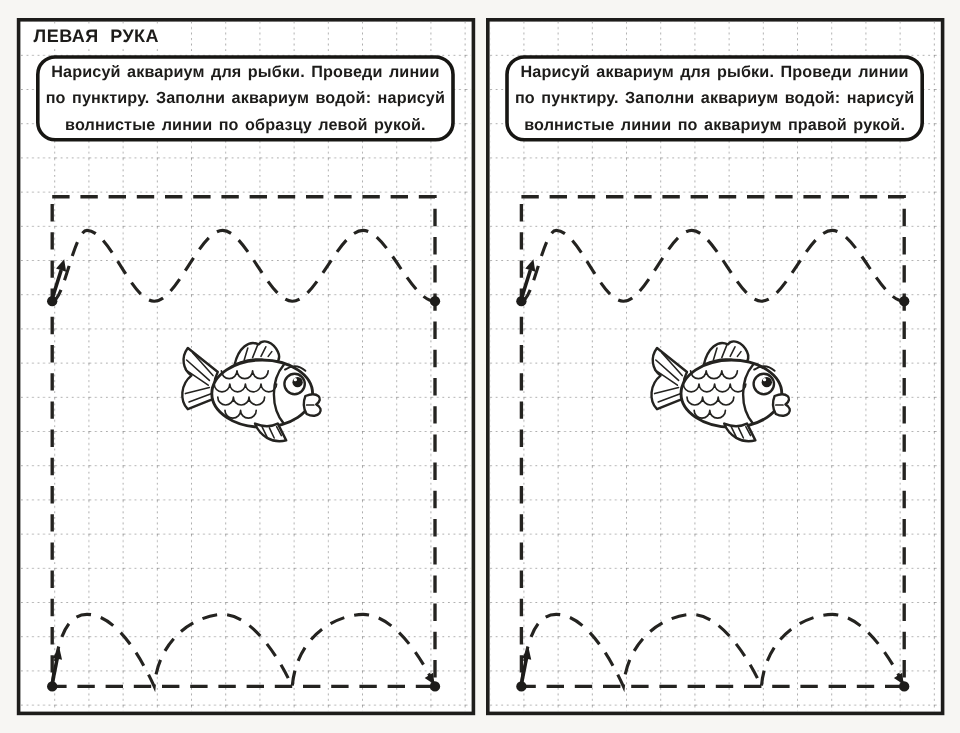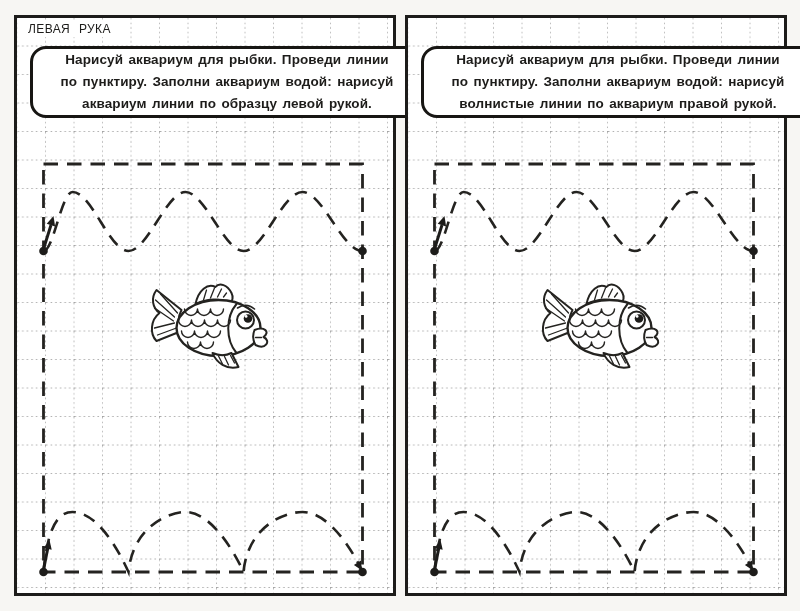--- a/index.html
+++ b/index.html
@@ -33,8 +33,8 @@
     top:3px;left:9px;
     background:#ffffff;
     padding:1px 5px 1px 2px;
-    font-size:12px;
-    font-weight:400;
+    font-size:15px;
+    font-weight:700;
     letter-spacing:.4px;
     word-spacing:5px;
     white-space:nowrap;

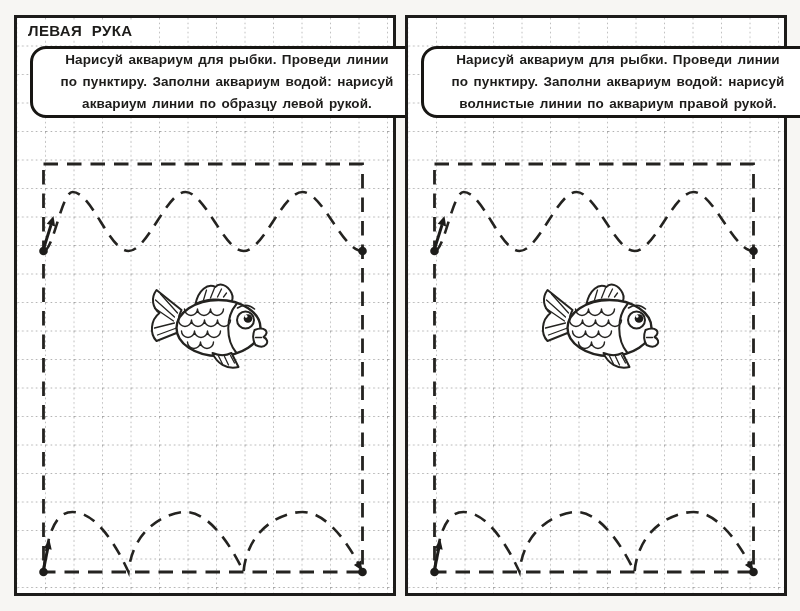--- a/index.html
+++ b/index.html
@@ -42,7 +42,7 @@
   .instruction-box{
     position:absolute;
     left:13px;top:28px;
-    width:394px;height:72px;
+    width:349px;height:72px;
     box-sizing:border-box;
     border:3px solid #171613;
     border-radius:16px;

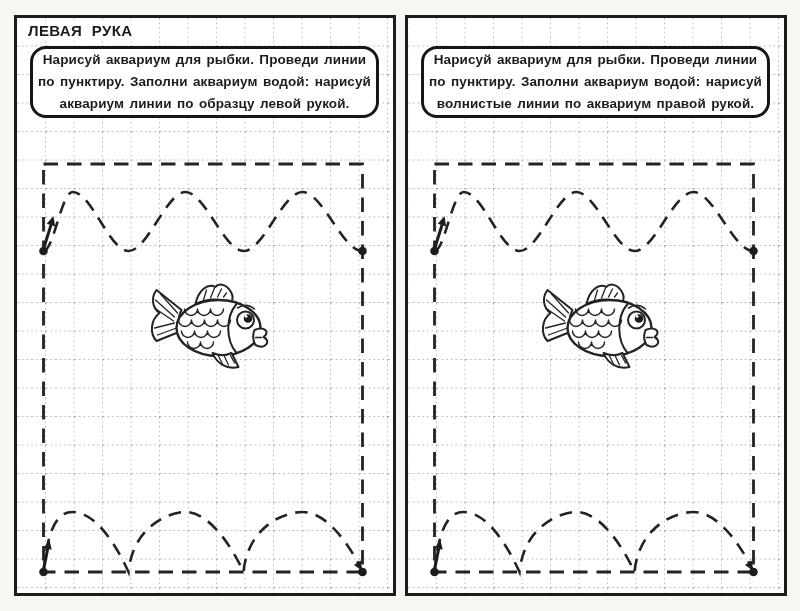--- a/index.html
+++ b/index.html
@@ -154,7 +154,7 @@
     <div class="instruction-box">
       <span class="instruction-line">Нарисуй  аквариум  для  рыбки.  Проведи  линии</span>
       <span class="instruction-line">по  пунктиру.  Заполни  аквариум  водой:  нарисуй</span>
-      <span class="instruction-line">аквариум  линии  по  образцу  левой  рукой.</span>
+      <span class="instruction-line">волнистые  линии  по  образцу  левой  рукой.</span>
     </div>
   </div>
 

